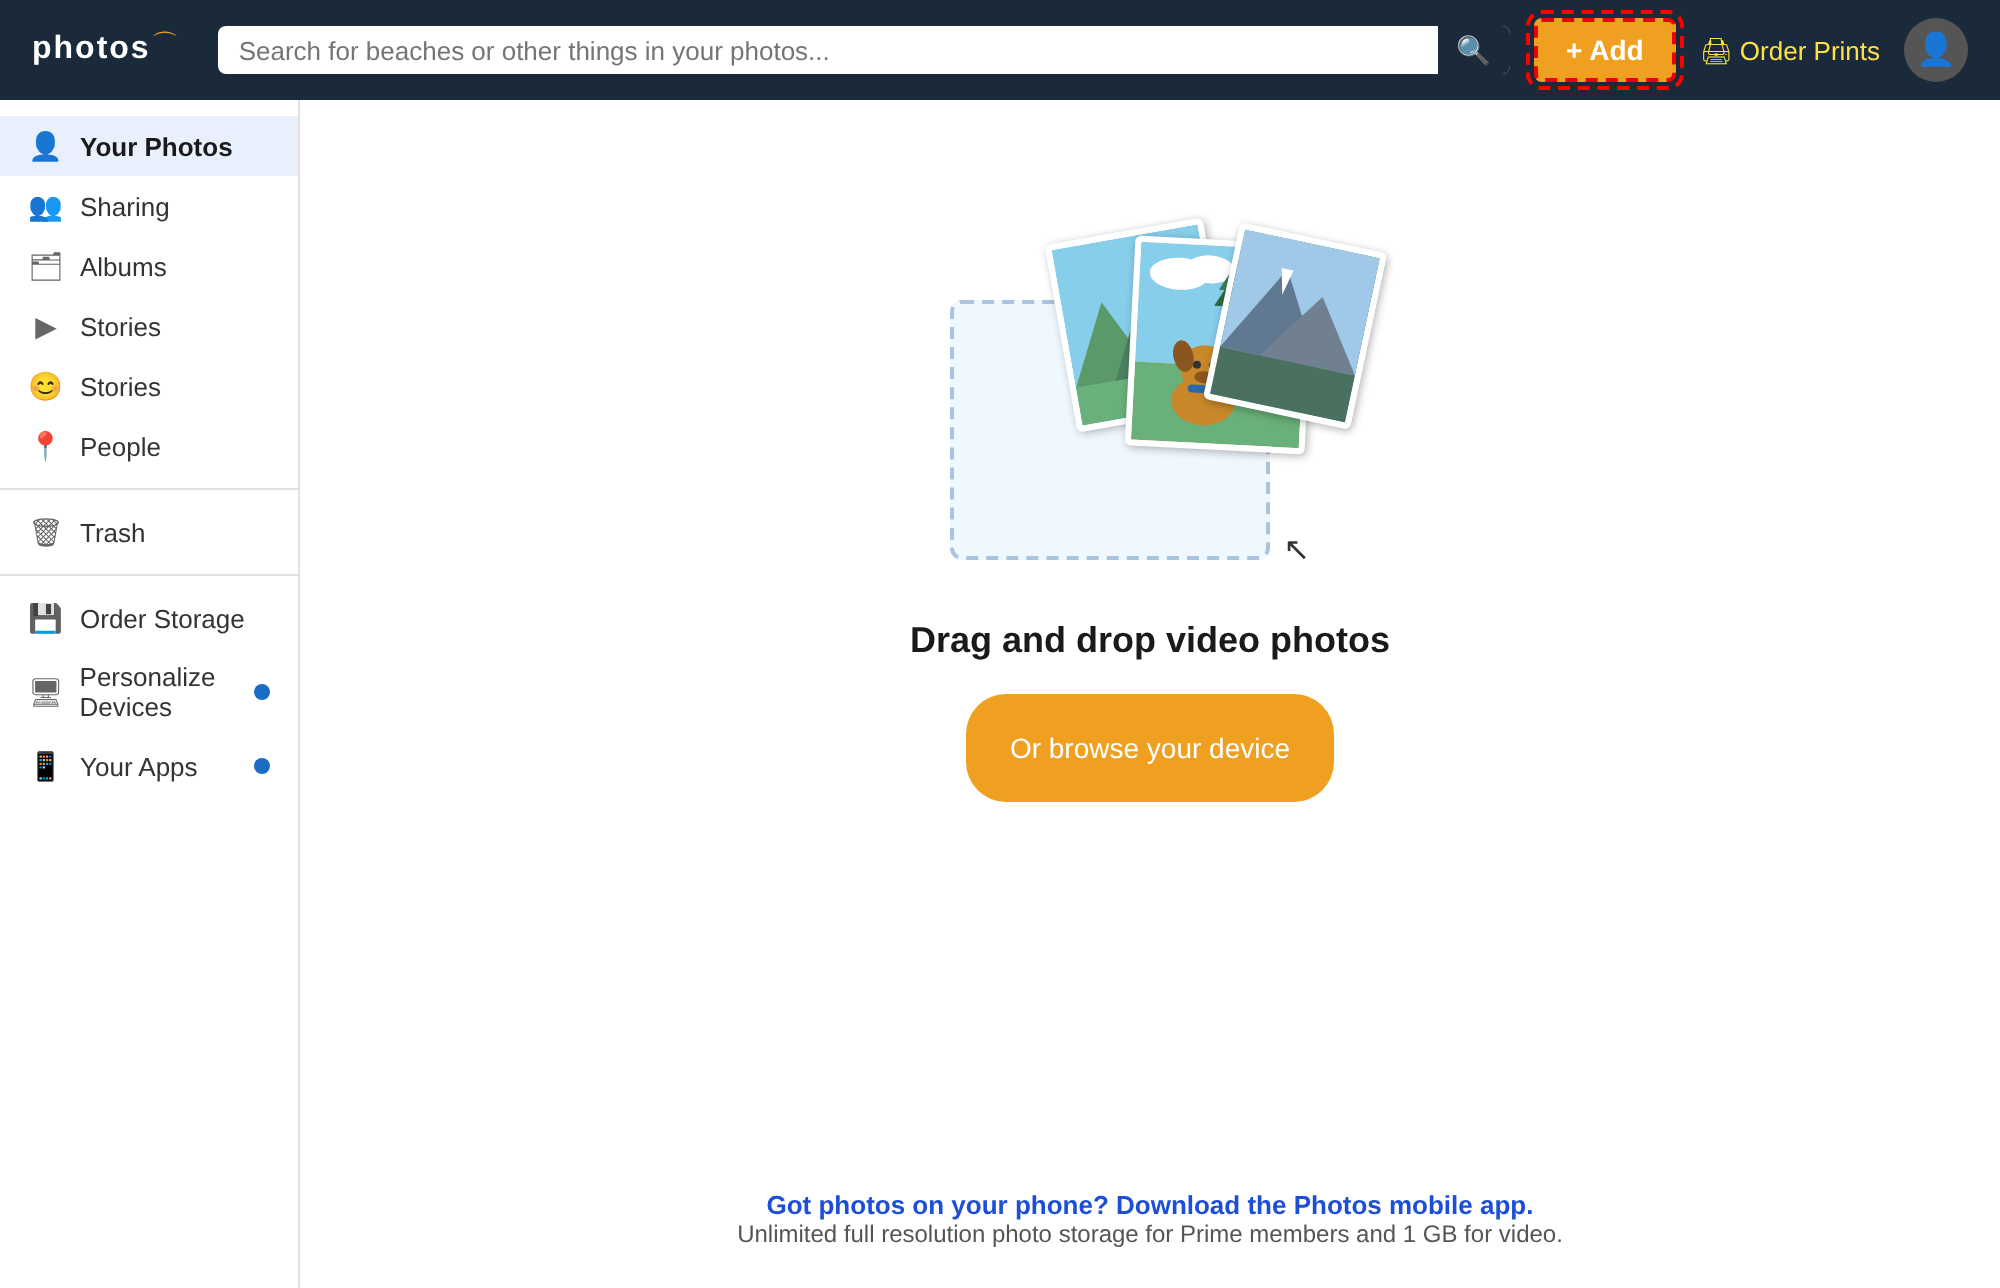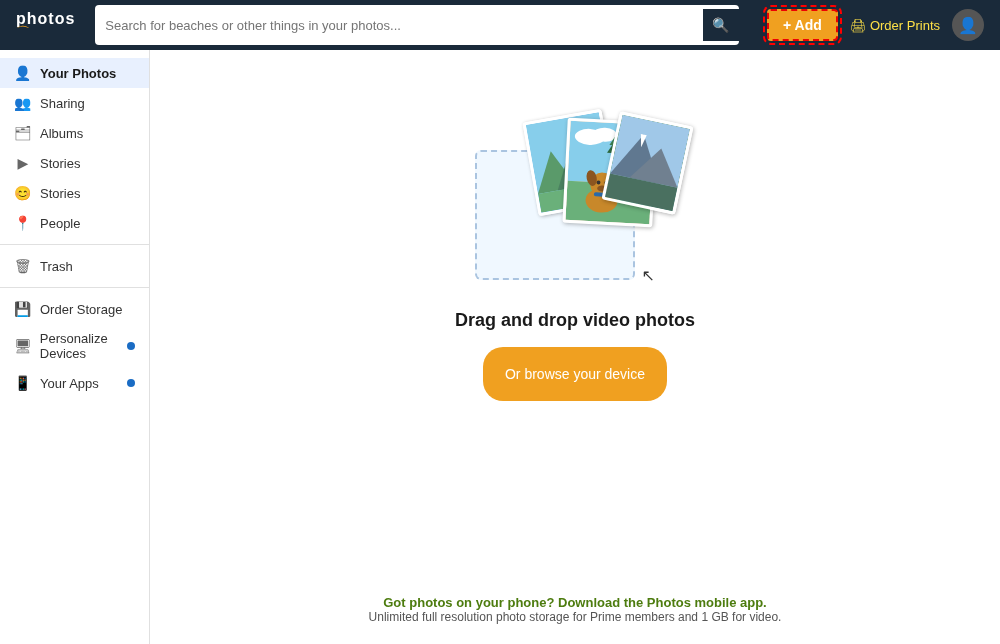--- a/index.html
+++ b/index.html
@@ -16,7 +16,7 @@
     }
     .logo-area {
       display: flex;
-      flex-direction: column;
+      flex-direction: row;
       align-items: flex-start;
       margin-right: 8px;
     }

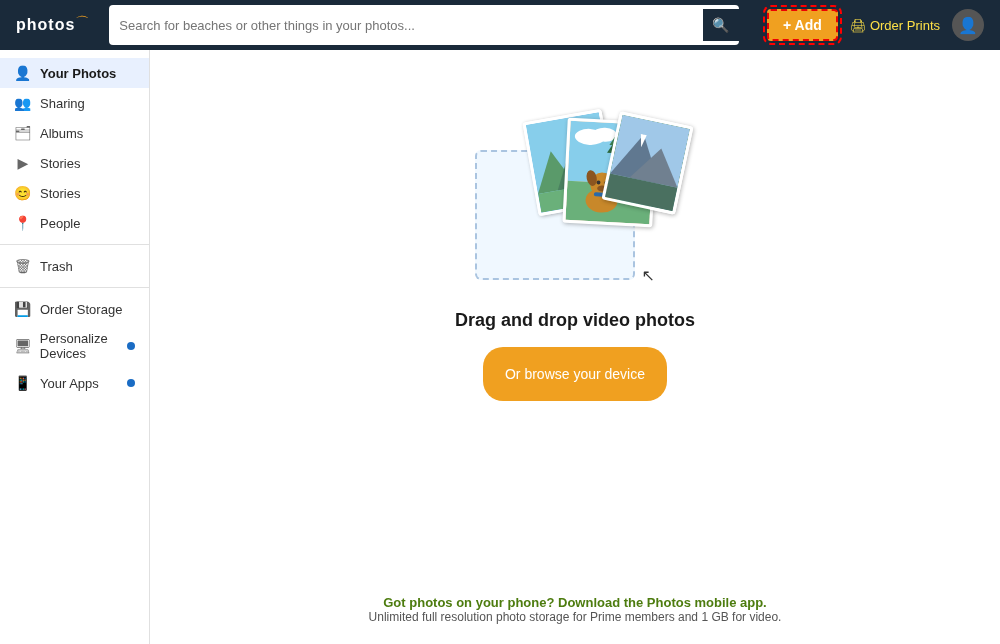--- a/index.html
+++ b/index.html
@@ -40,7 +40,7 @@
       background: white;
       border-radius: 4px;
       overflow: hidden;
-      height: 40px;
+      height: 24px;
     }
     .search-input {
       flex: 1;

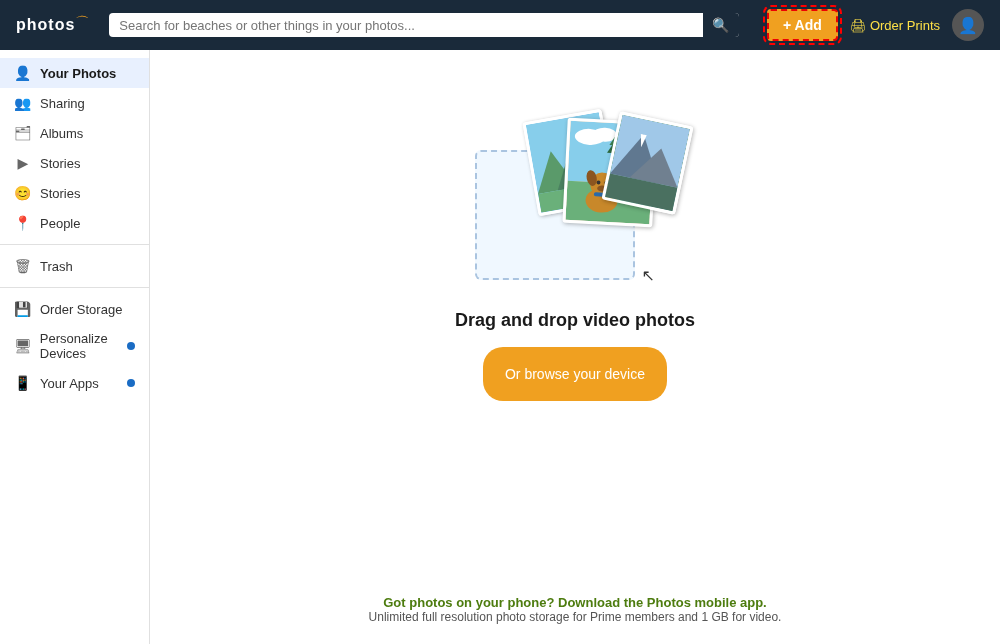--- a/index.html
+++ b/index.html
@@ -77,7 +77,6 @@
       gap: 4px;
       outline: 2px dashed red;
       outline-offset: 2px;
-      margin-left: 16px;
     }
     .order-prints-btn {
       background: transparent;

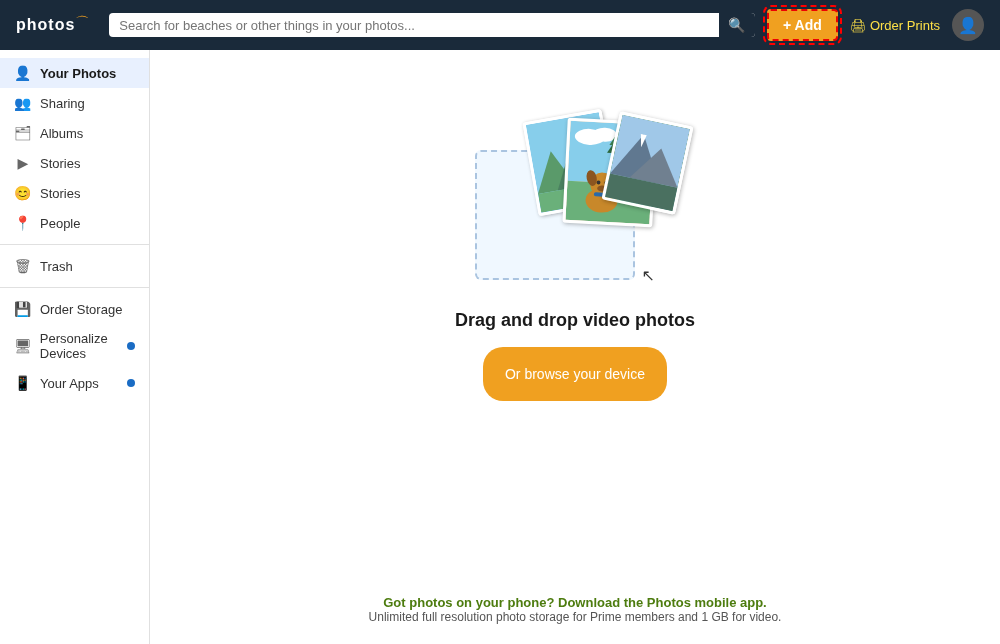--- a/index.html
+++ b/index.html
@@ -257,7 +257,7 @@
       color: #555;
     }
     .footer-text strong {
-      color: #4d7c0f;
+      color: #1d4ed8;
       font-size: 13px;
       text-align: right;
     }

